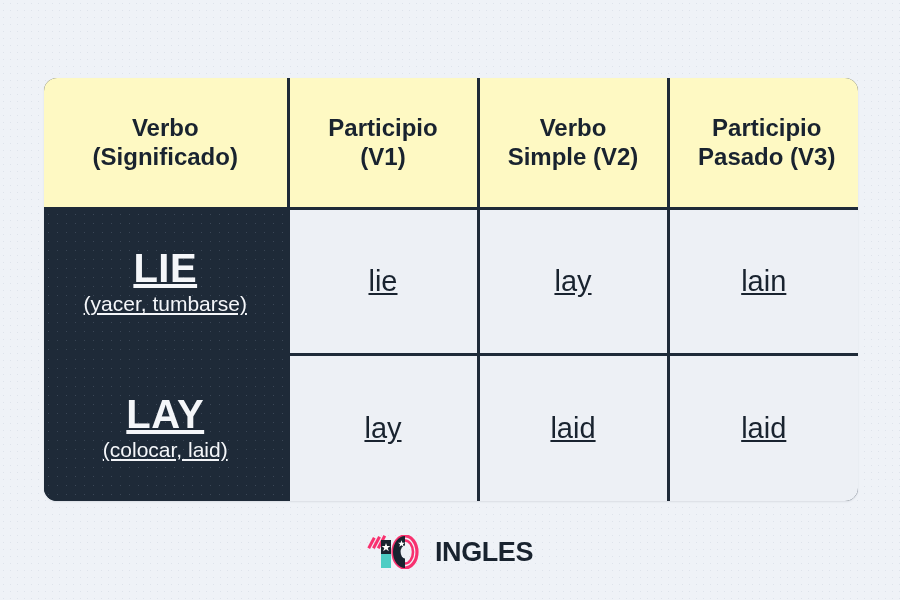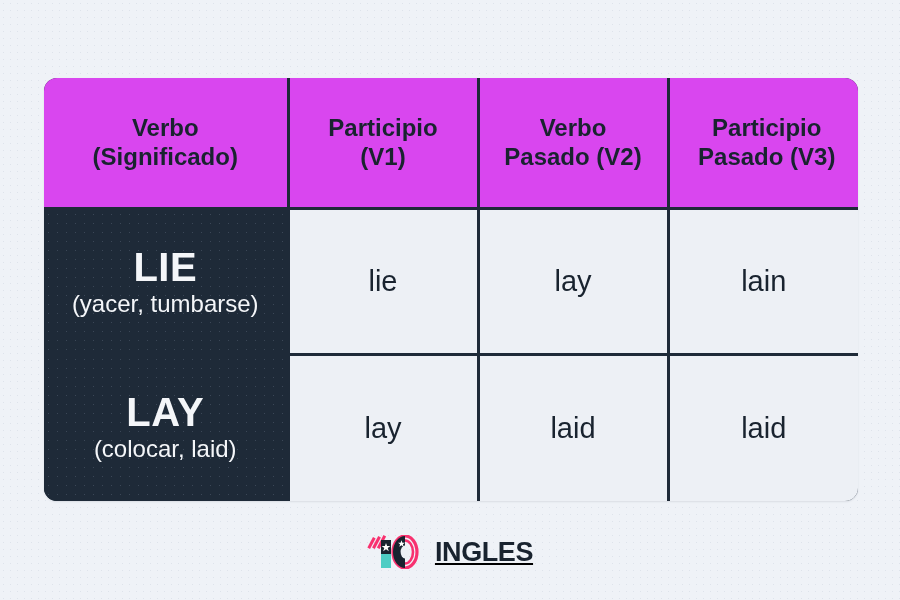--- a/index.html
+++ b/index.html
@@ -62,7 +62,7 @@
 
   
   thead th {
-    background: #d946ef;
+    background: #fef9c3;
     color: #19232f;
     height: 130px;
     font-size: 24px;

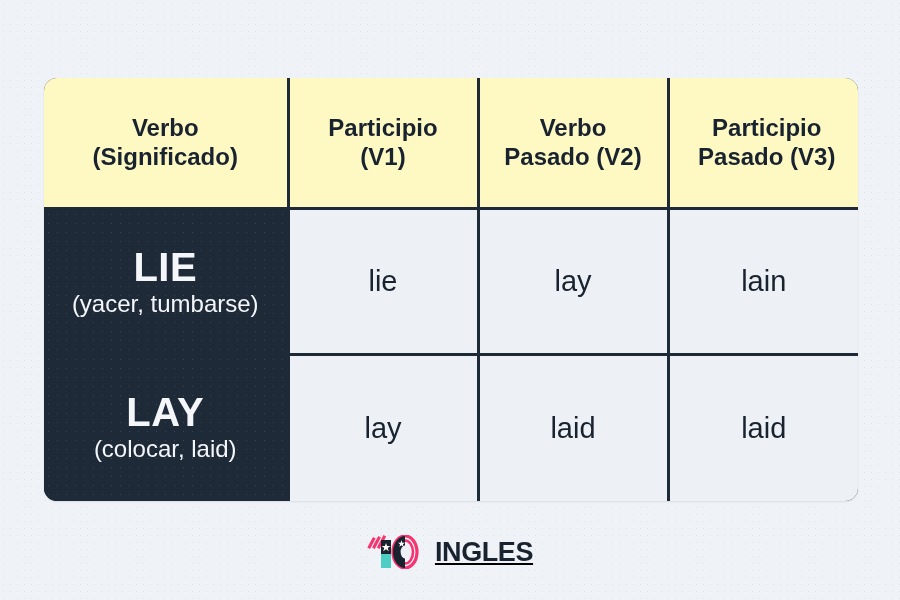--- a/index.html
+++ b/index.html
@@ -193,7 +193,7 @@
           </th>
           <th>
             <span class="hdr-l1">Verbo</span>
-            <span class="hdr-l2">Pasado (V2)</span>
+            <span class="hdr-l2">Simple (V2)</span>
           </th>
           <th>
             <span class="hdr-l1">Participio</span>

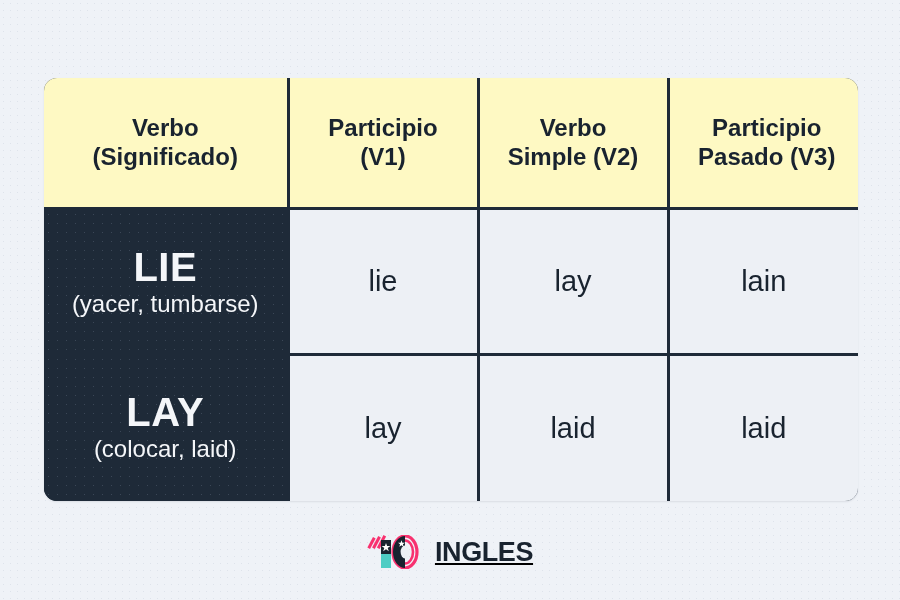--- a/index.html
+++ b/index.html
@@ -134,7 +134,7 @@
   tbody tr.row-first td.form-cell { border-top: none; }
 
   tbody tr.row-first td,
-  tbody tr.row-second td { height: 145px; }
+  tbody tr.row-second td { height: 145px; text-decoration: underline; }
 
   
   .footer-logo {

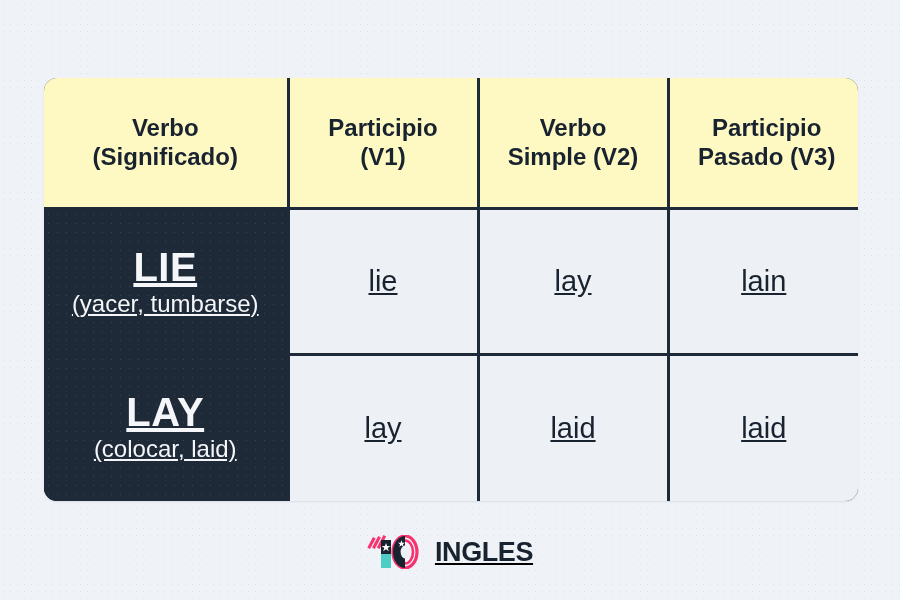--- a/index.html
+++ b/index.html
@@ -111,7 +111,7 @@
 
   .verb-meaning {
     display: block;
-    font-size: 24px;
+    font-size: 21px;
     font-weight: normal;
     line-height: 1.2;
     white-space: nowrap;

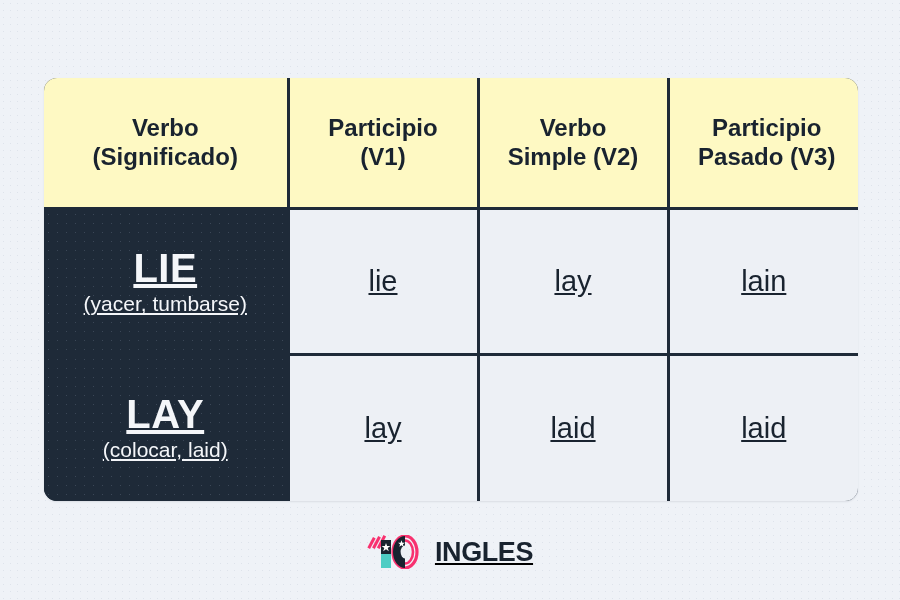--- a/index.html
+++ b/index.html
@@ -147,7 +147,6 @@
     justify-content: center;
     gap: 13px;
     height: 40px;
-    text-decoration: underline;
   }
 
   .logo-mark {

